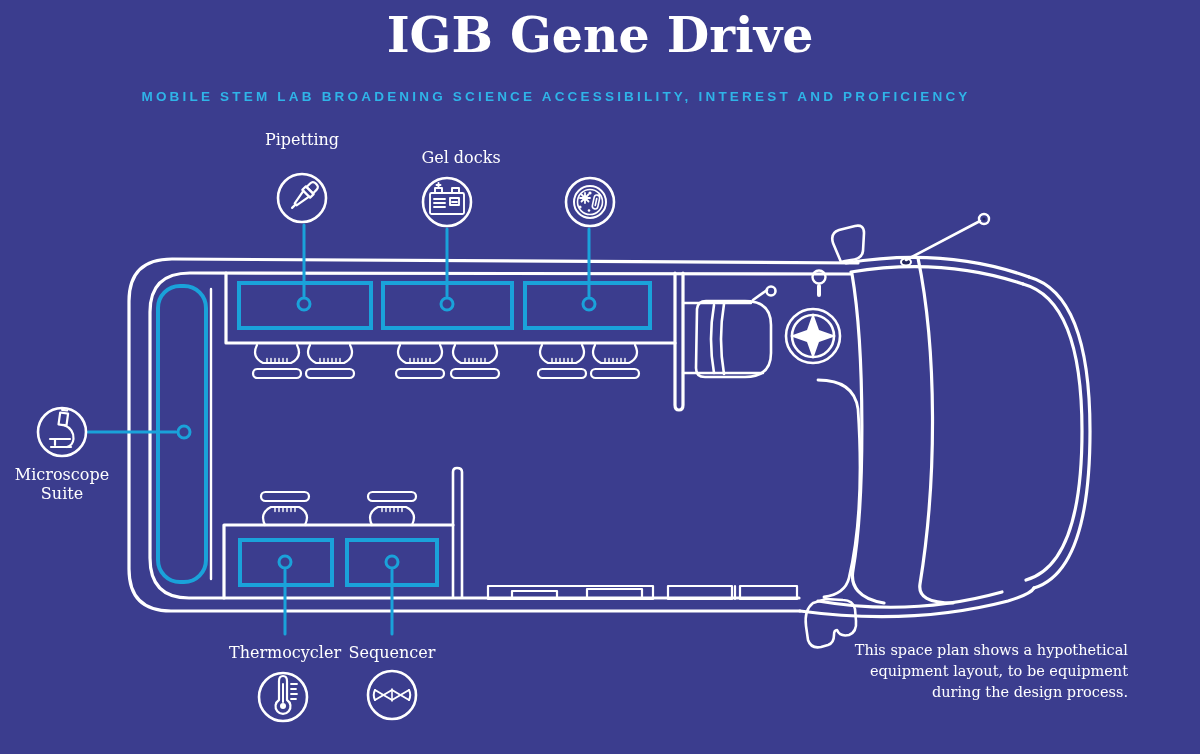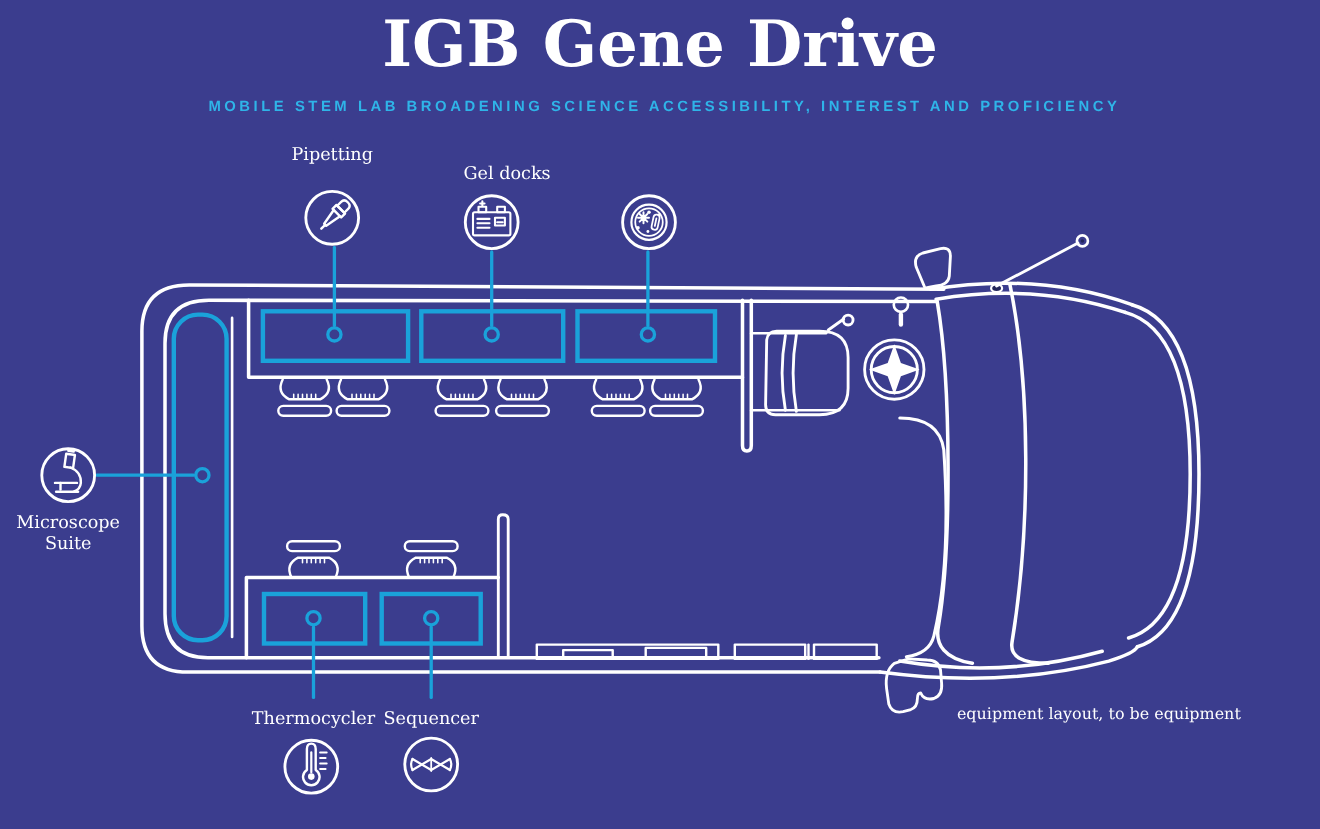--- a/index.html
+++ b/index.html
@@ -9,7 +9,7 @@
   }
   .title{
     position:absolute; left:0; top:6px; width:1200px; text-align:center;
-    font-family:"DejaVu Serif", serif; font-weight:700; font-size:58px;
+    font-family:"DejaVu Serif", serif; font-weight:700; font-size:49px;
     color:#ffffff; letter-spacing:0px; margin:0;
   }
   .subtitle{

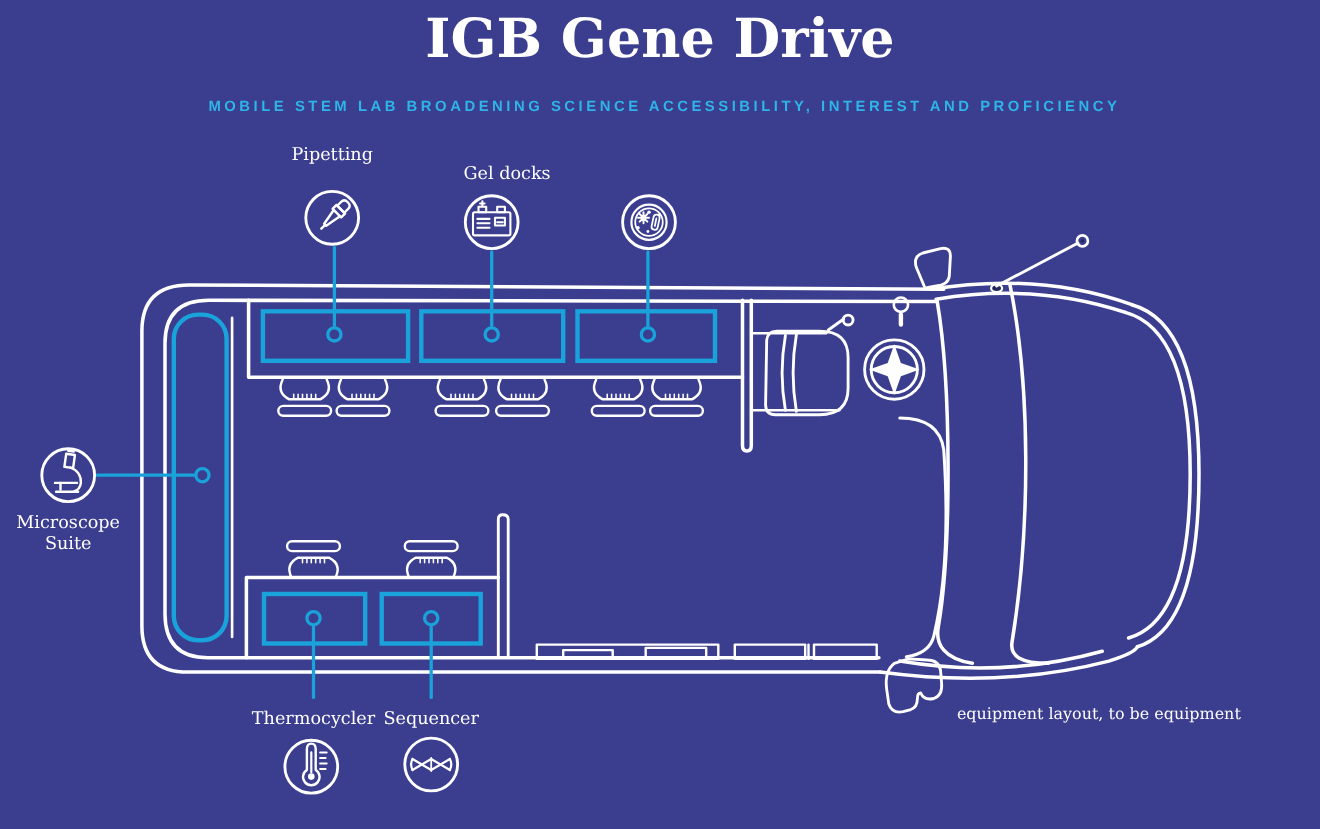--- a/index.html
+++ b/index.html
@@ -15,7 +15,7 @@
   .subtitle{
     position:absolute; left:0; top:89px; width:1112px; text-align:center;
     font-family:"Liberation Sans", sans-serif; font-weight:600; font-size:13.5px;
-    letter-spacing:3.2px; color:#2fb4e8;padding-left:48px;
+    letter-spacing:3.2px; color:#2fb4e8;
   }
   svg.van{ position:absolute; left:0; top:0; }
   .eq-label{

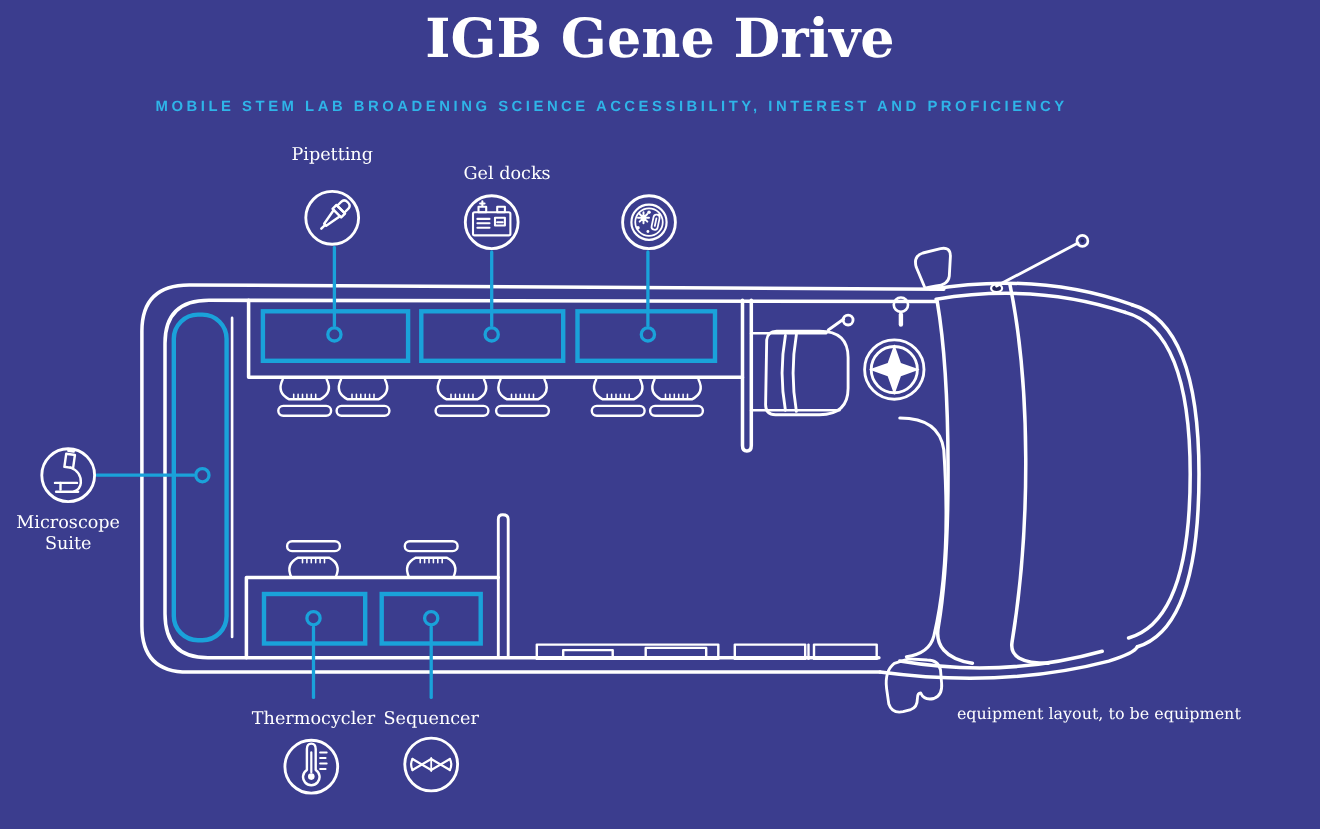--- a/index.html
+++ b/index.html
@@ -247,6 +247,7 @@
   </div>
 
   <div class="note">
+    <div>This space plan shows a hypothetical</div>
     <div>equipment layout, to be equipment</div>
   </div>
 

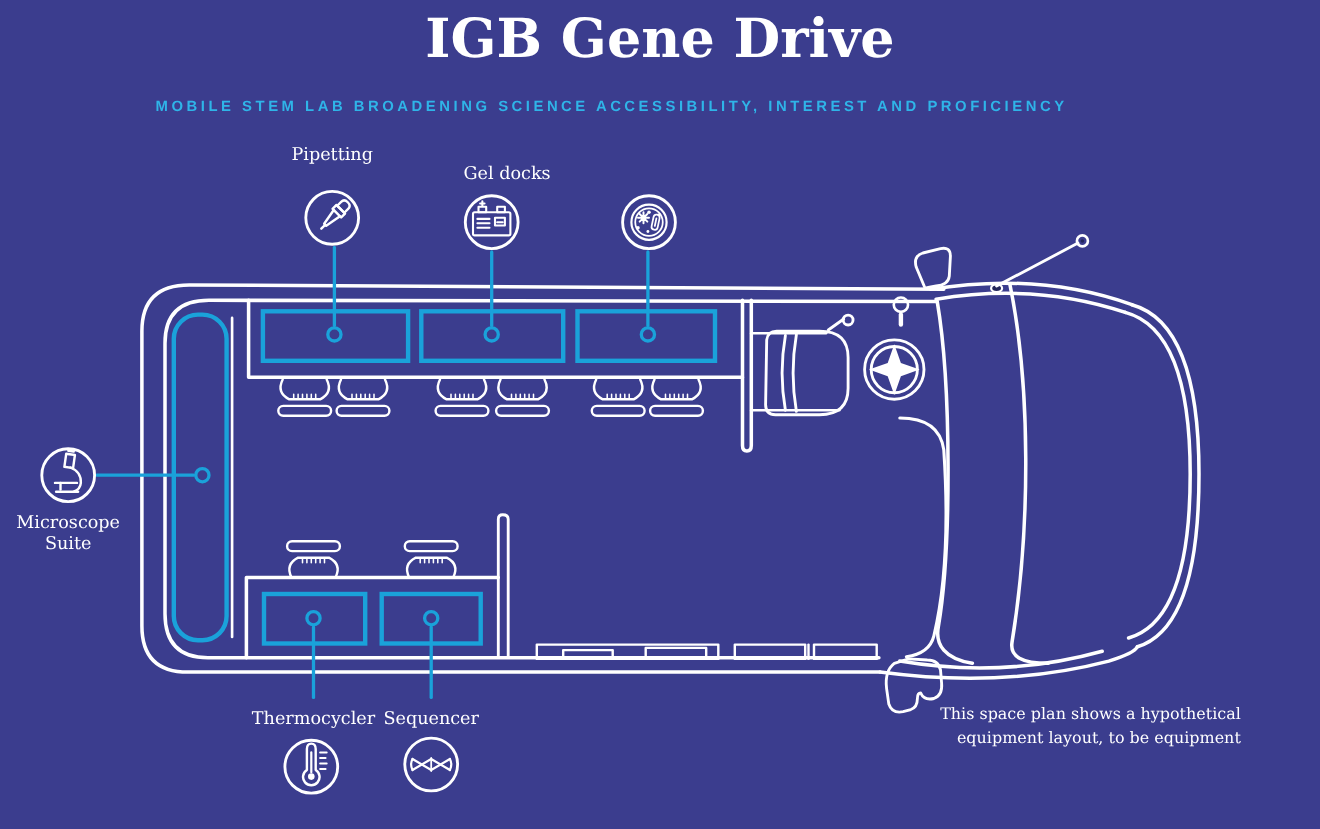--- a/index.html
+++ b/index.html
@@ -249,6 +249,7 @@
   <div class="note">
     <div>This space plan shows a hypothetical</div>
     <div>equipment layout, to be equipment</div>
+    <div>during the design process.</div>
   </div>
 
 </div>

